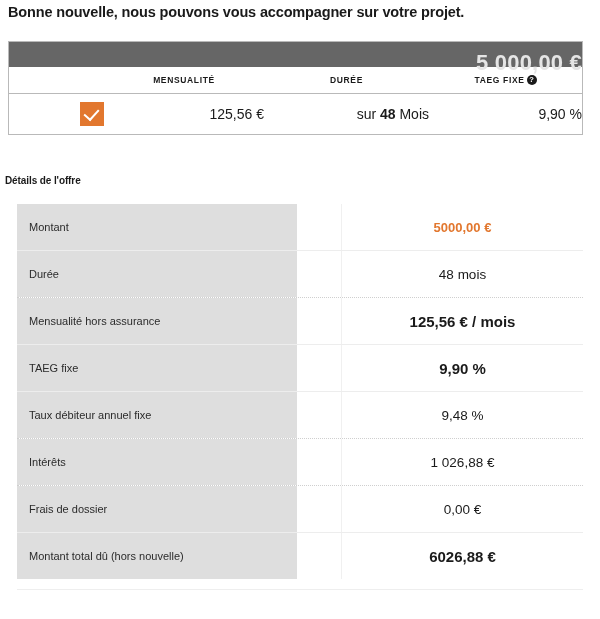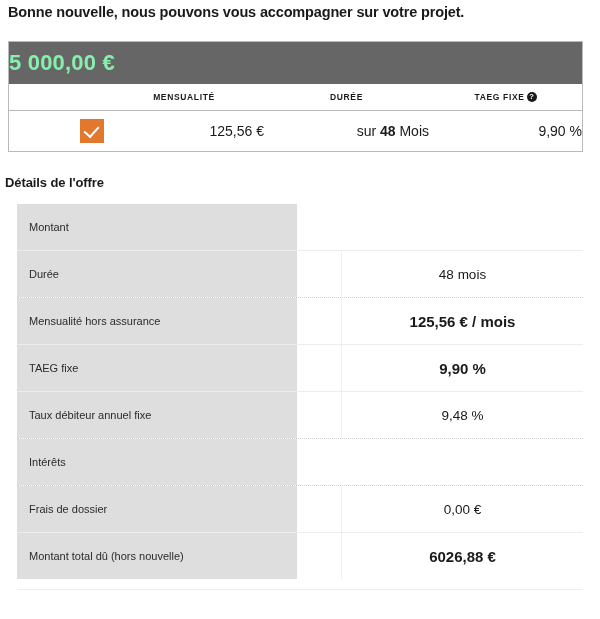--- a/index.html
+++ b/index.html
@@ -50,12 +50,12 @@
 
   .offer-amount-bar {
     background: #666666;
-    color: #86efac;
-    text-align: left;
+    color: #e5e5e5;
+    text-align: right;
     font-size: 22px;
     font-weight: bold;
     letter-spacing: 0.2px;
-    height: 42px;
+    height: 25px;
     line-height: 42px;
     box-sizing: border-box;
   }

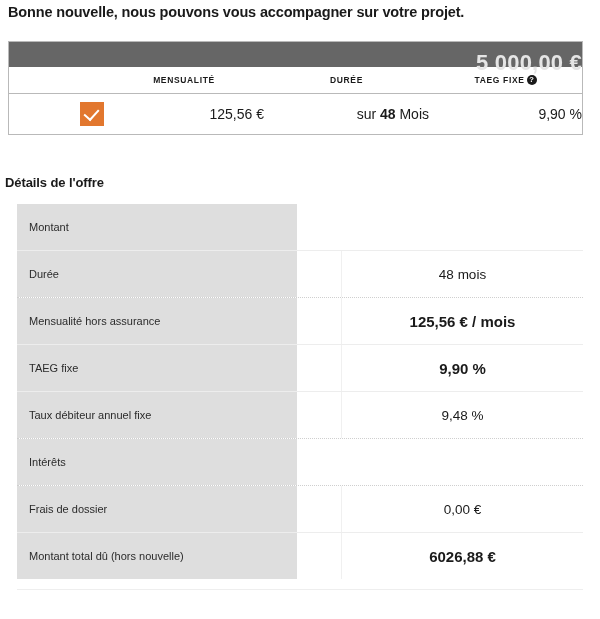--- a/index.html
+++ b/index.html
@@ -137,7 +137,7 @@
     position: absolute;
     left: 5px;
     top: 175px;
-    font-size: 13px;
+    font-size: 10px;
     font-weight: bold;
     letter-spacing: -0.1px;
     color: #1a1a1a;

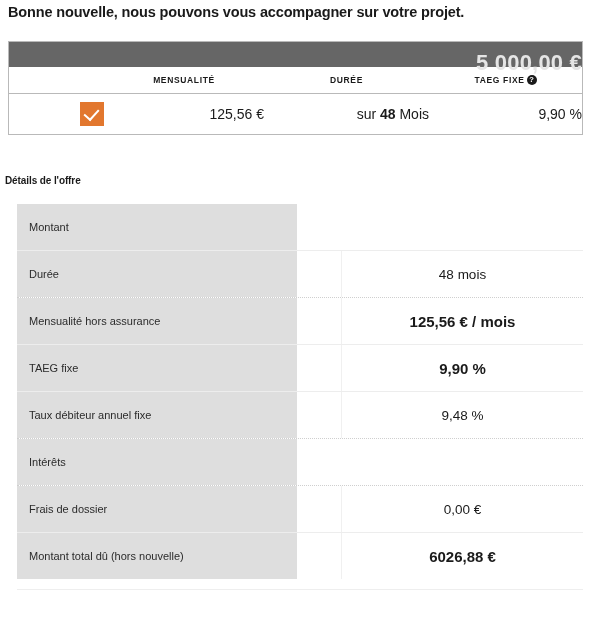--- a/index.html
+++ b/index.html
@@ -242,6 +242,7 @@
   <div class="details" id="details-list">
       <div class="detail-row sep-none">
         <div class="label">Montant</div>
+        <div class="value accent">5000,00 €</div>
       </div>
       <div class="detail-row sep-solid">
         <div class="label">Durée</div>

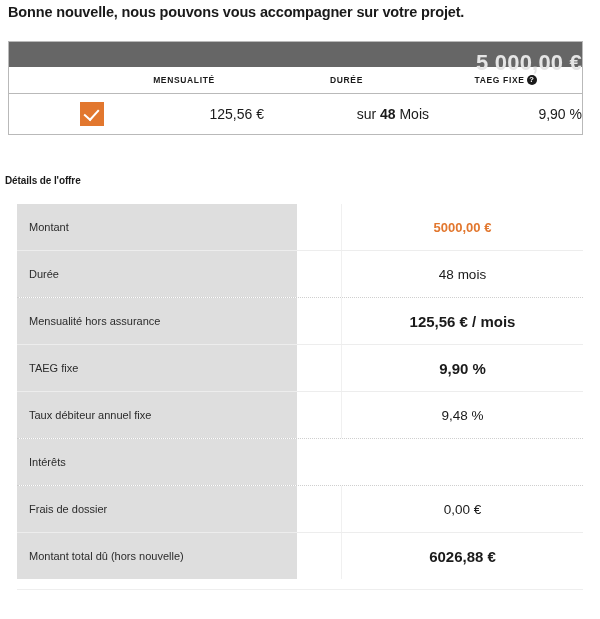--- a/index.html
+++ b/index.html
@@ -262,6 +262,7 @@
       </div>
       <div class="detail-row sep-dotted">
         <div class="label">Intérêts</div>
+        <div class="value">1 026,88 €</div>
       </div>
       <div class="detail-row sep-dotted">
         <div class="label">Frais de dossier</div>

